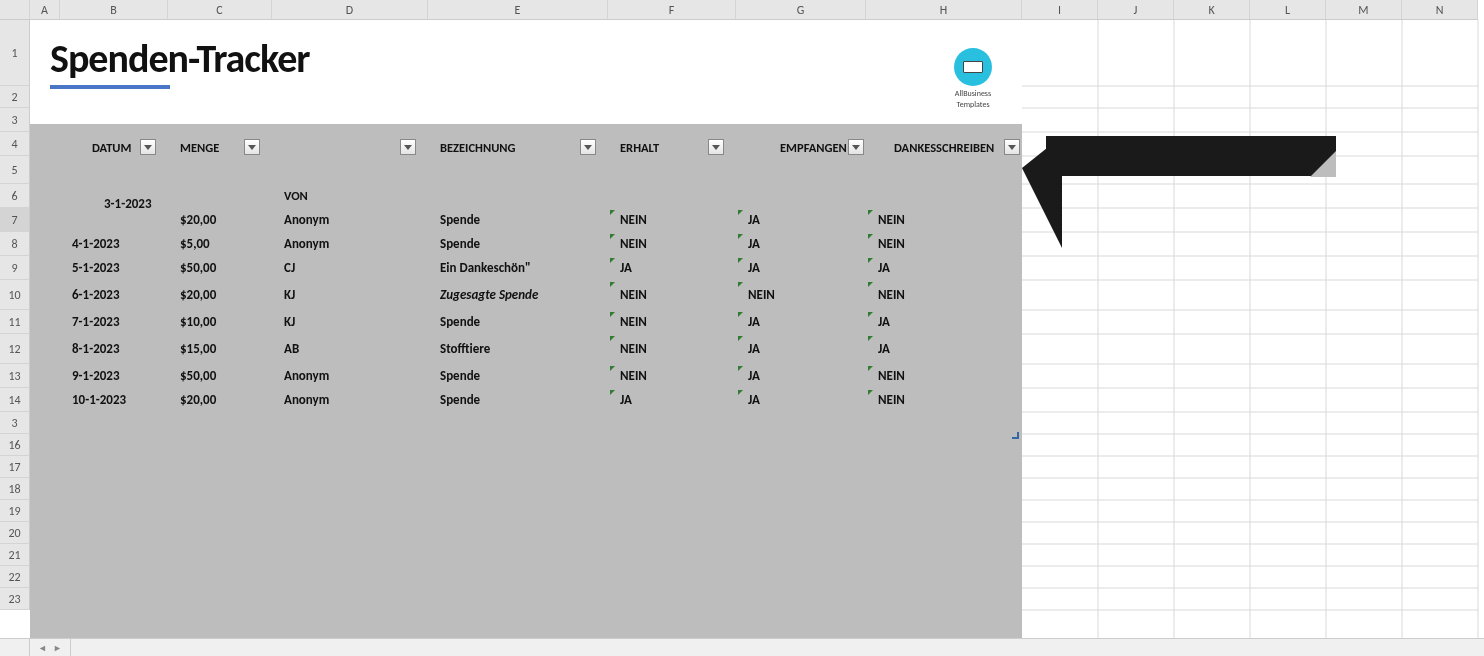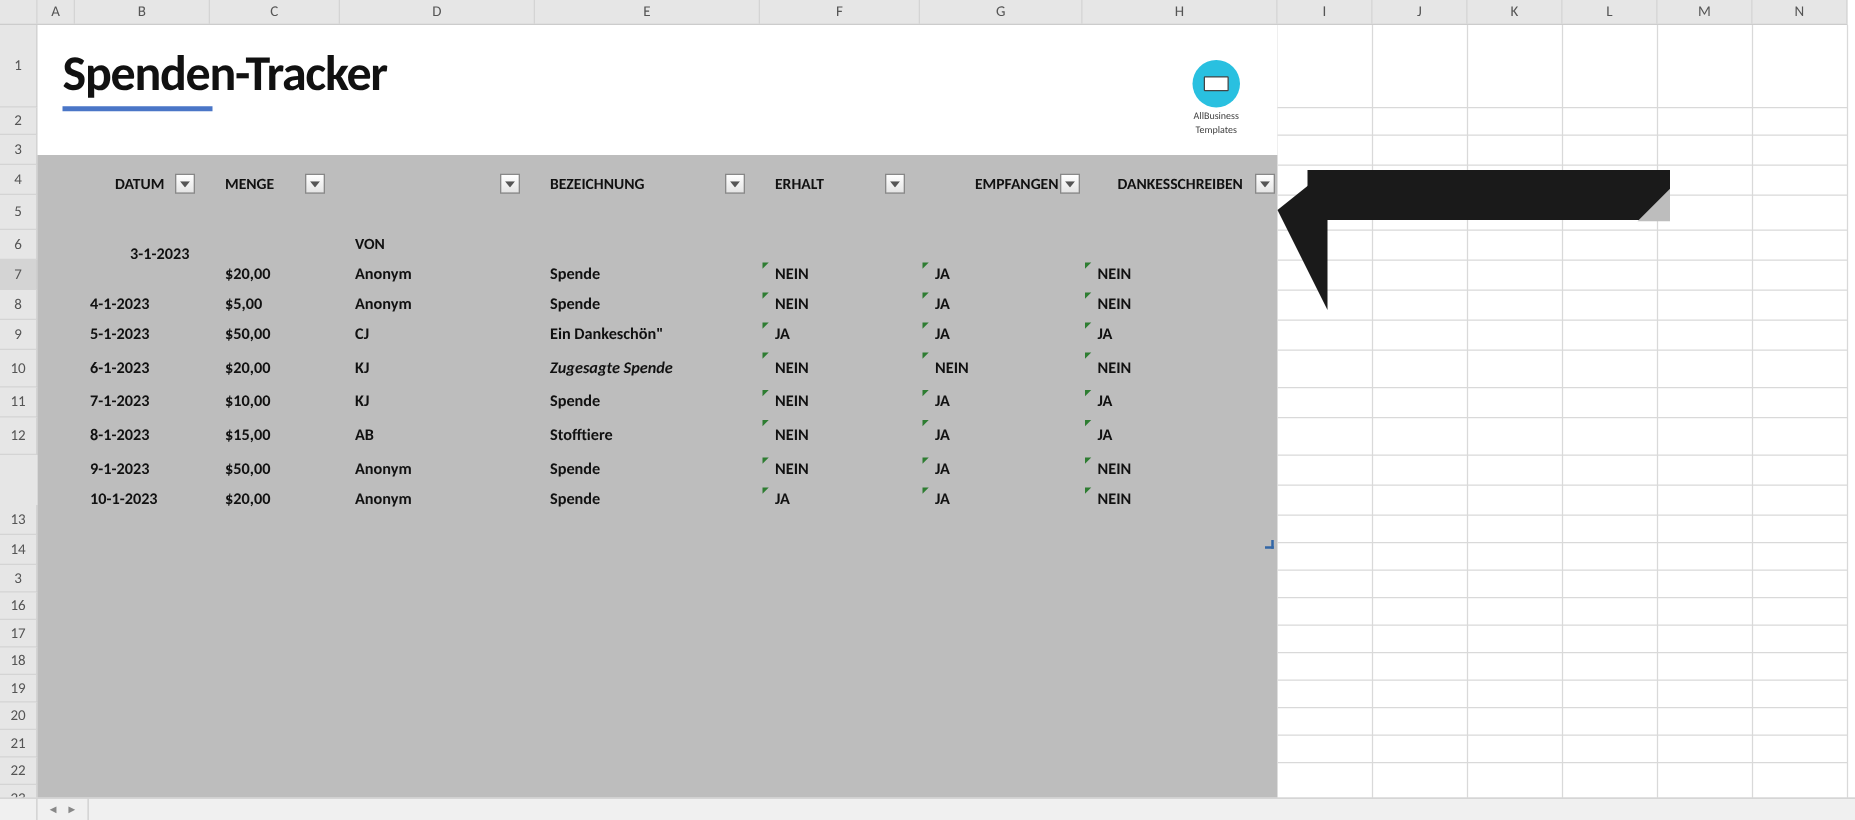--- a/index.html
+++ b/index.html
@@ -96,7 +96,7 @@
       <div class="row-h" style="height: 30px;">10</div>
       <div class="row-h" style="height: 24px;">11</div>
       <div class="row-h" style="height: 30px;">12</div>
-      <div class="row-h" style="height: 24px; margin-top: 40px;">13</div>
+      <div class="row-h" style="height: 24px;">13</div>
       <div class="row-h" style="height: 24px;">14</div>
       <div class="row-h" style="height: 22px;">3</div>
       <div class="row-h" style="height: 22px;">16</div>

